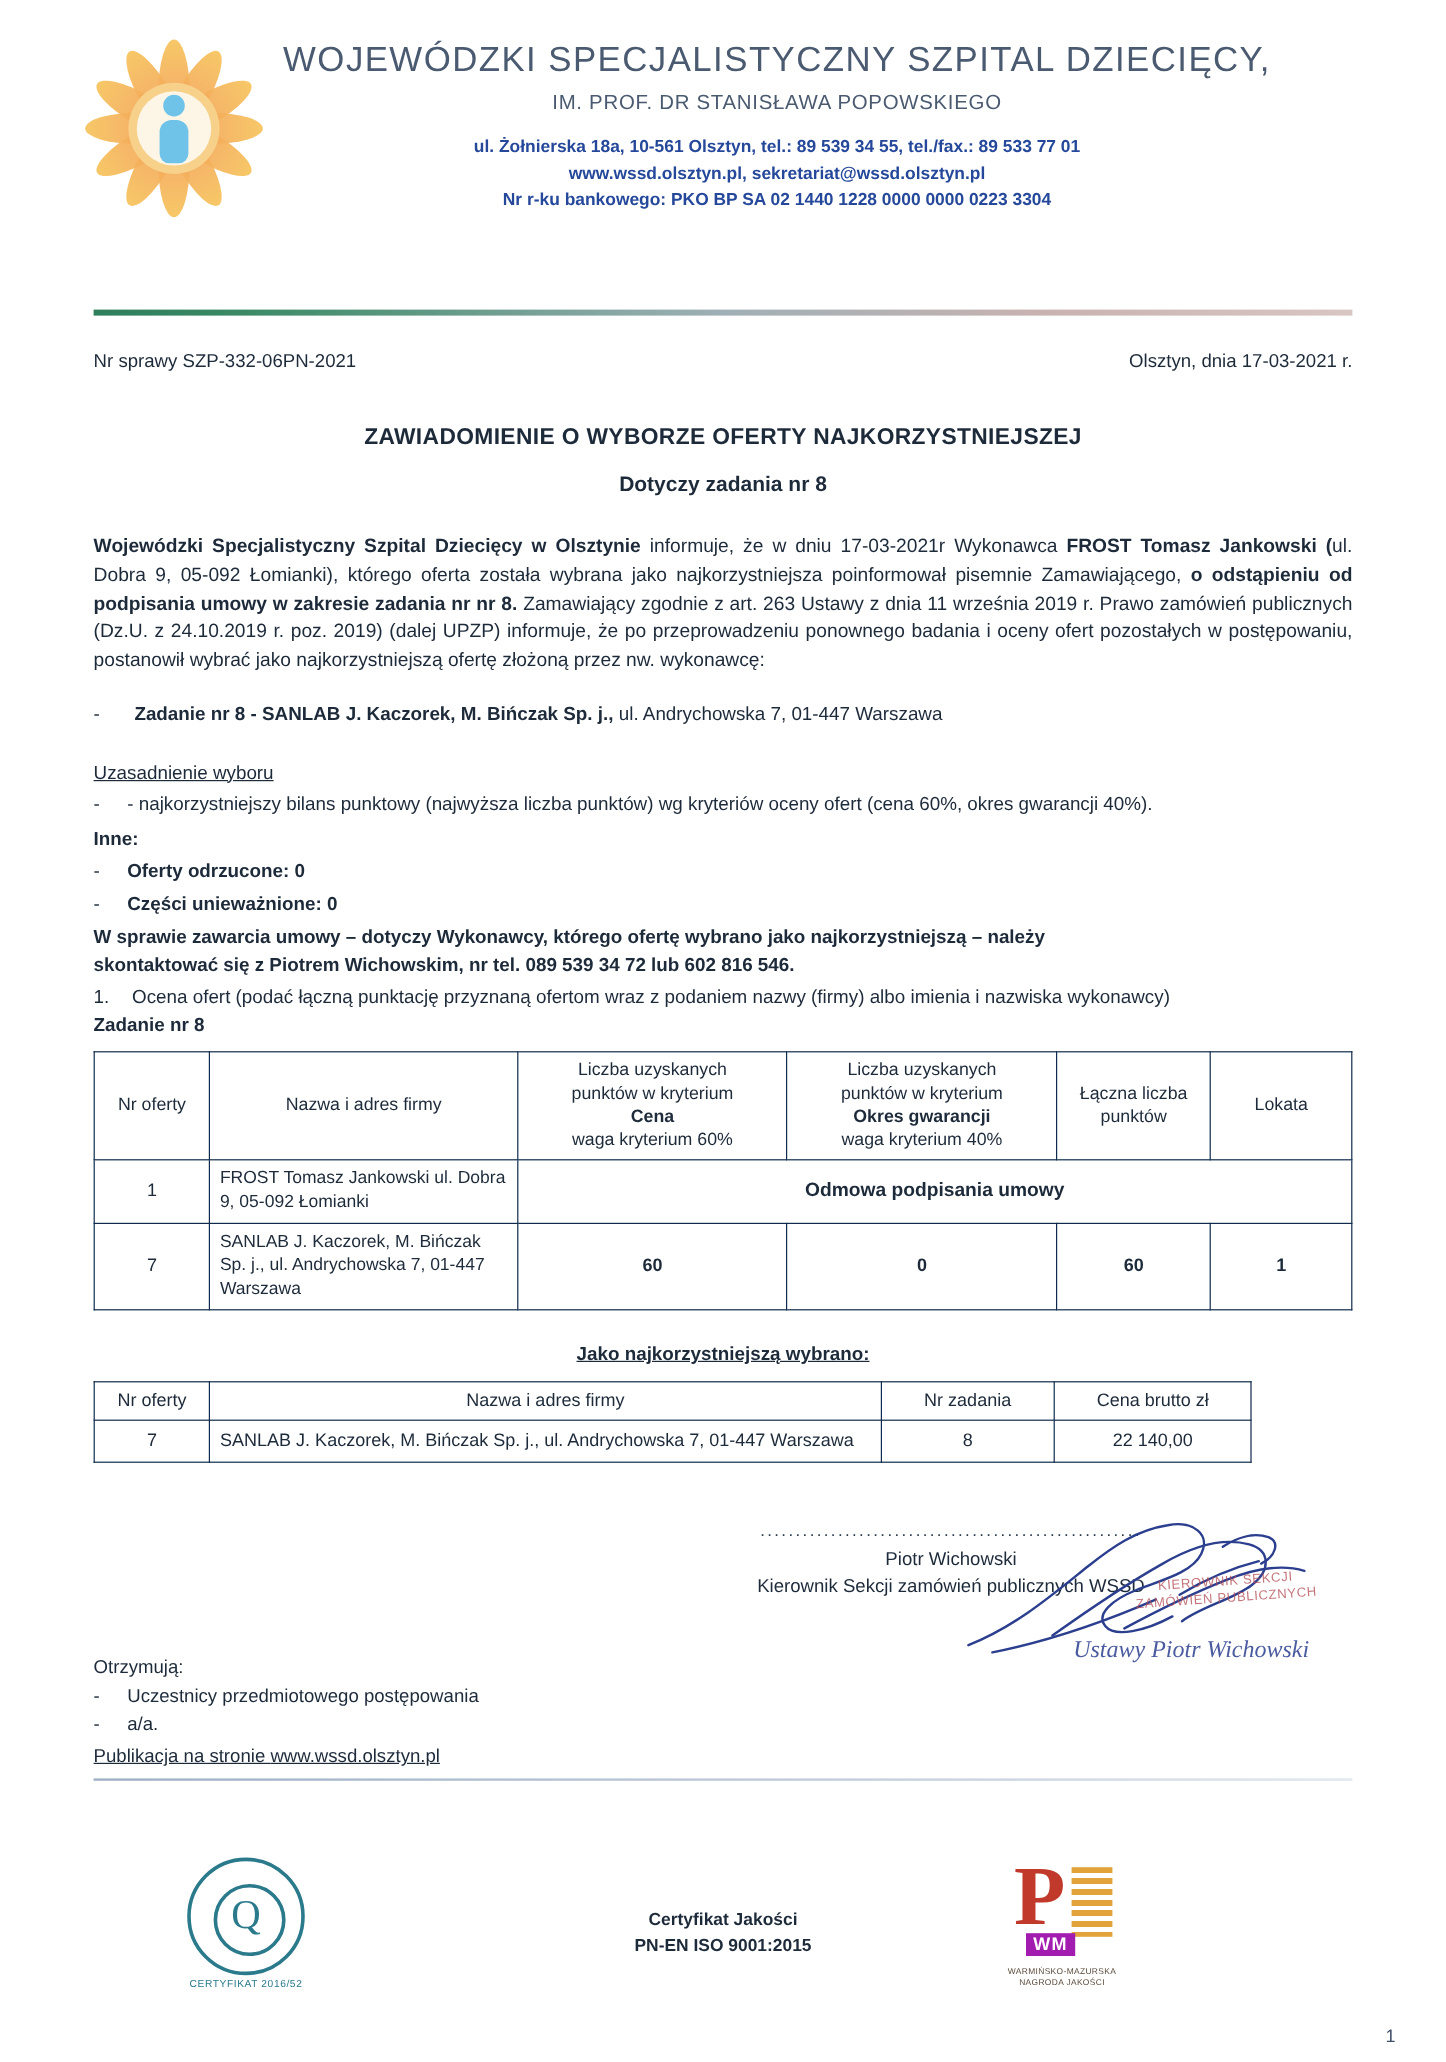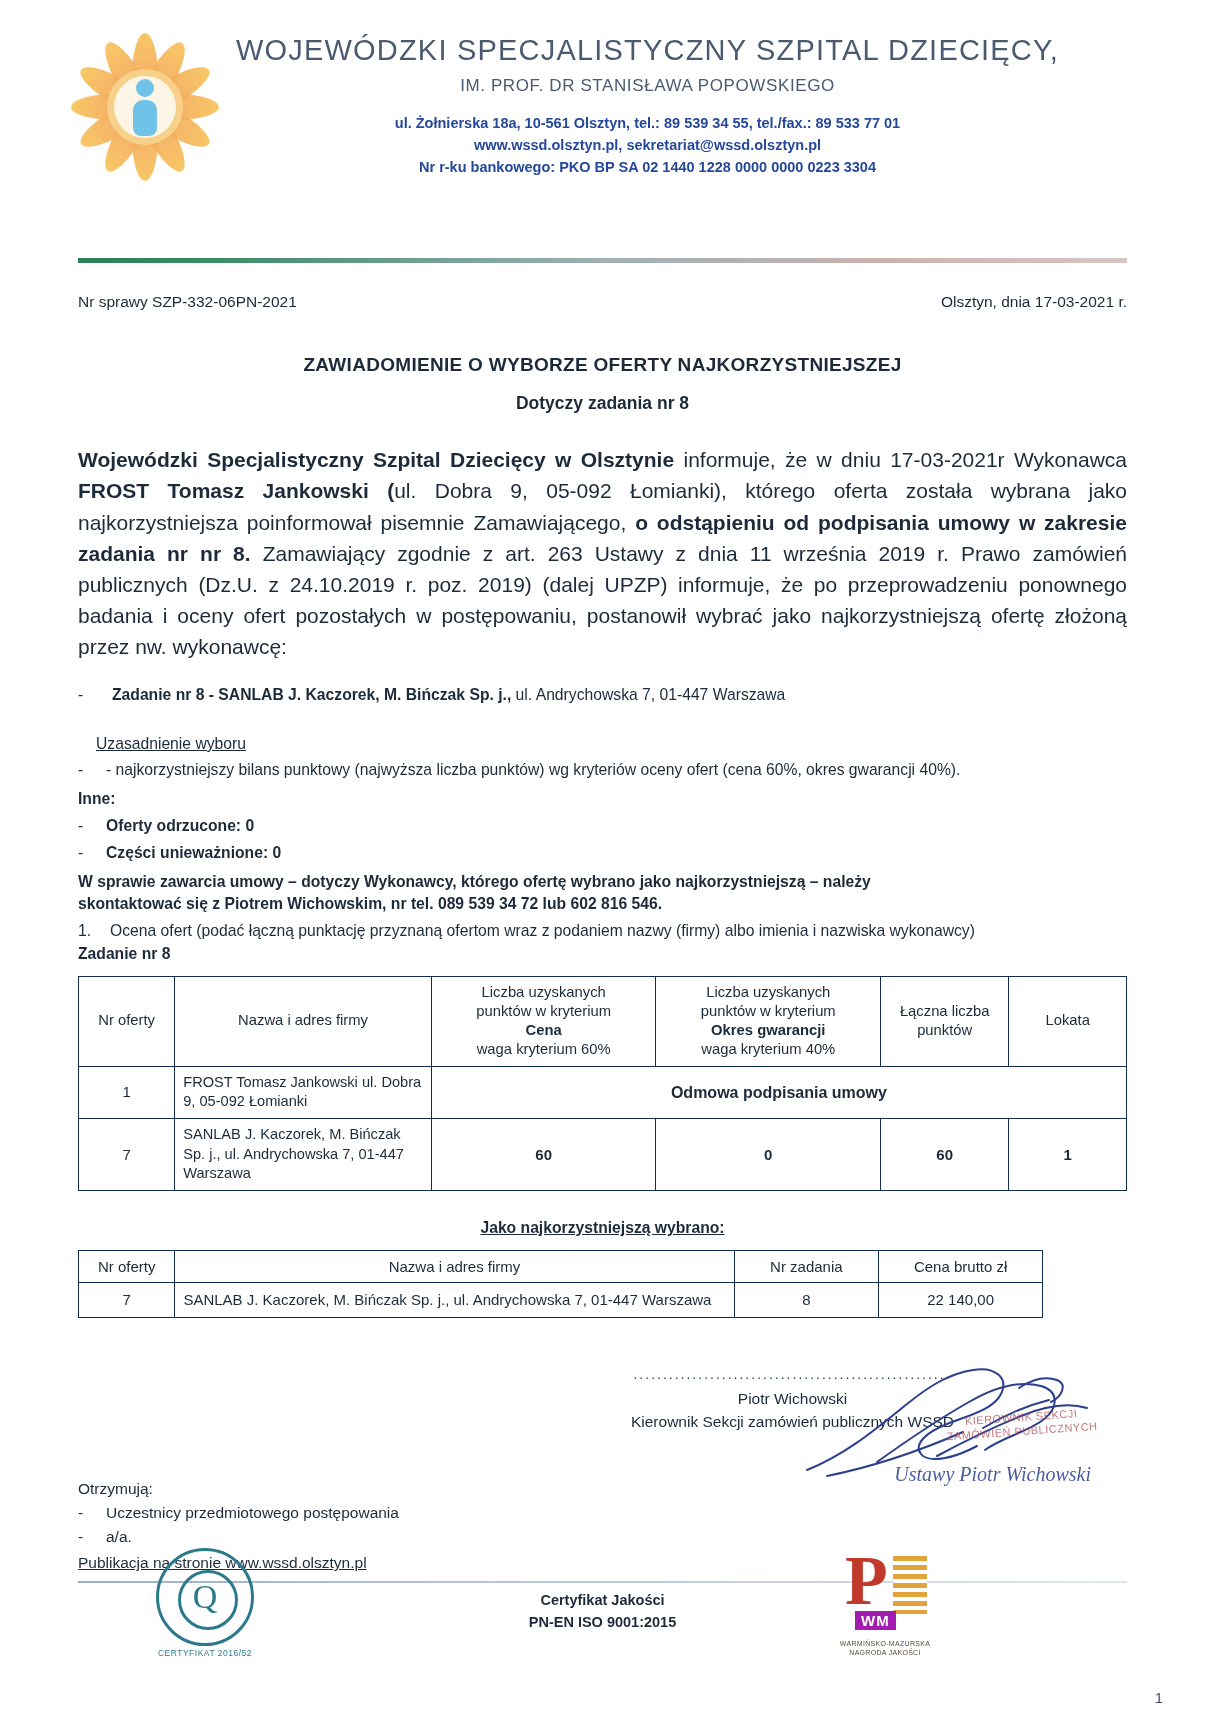--- a/index.html
+++ b/index.html
@@ -148,7 +148,7 @@
     margin-top: 28px;
     text-align: justify;
     line-height: 1.48;
-    font-size: 21px;
+    font-size: 16px;
   }
   .b { font-weight: bold; }
   .dash-item {

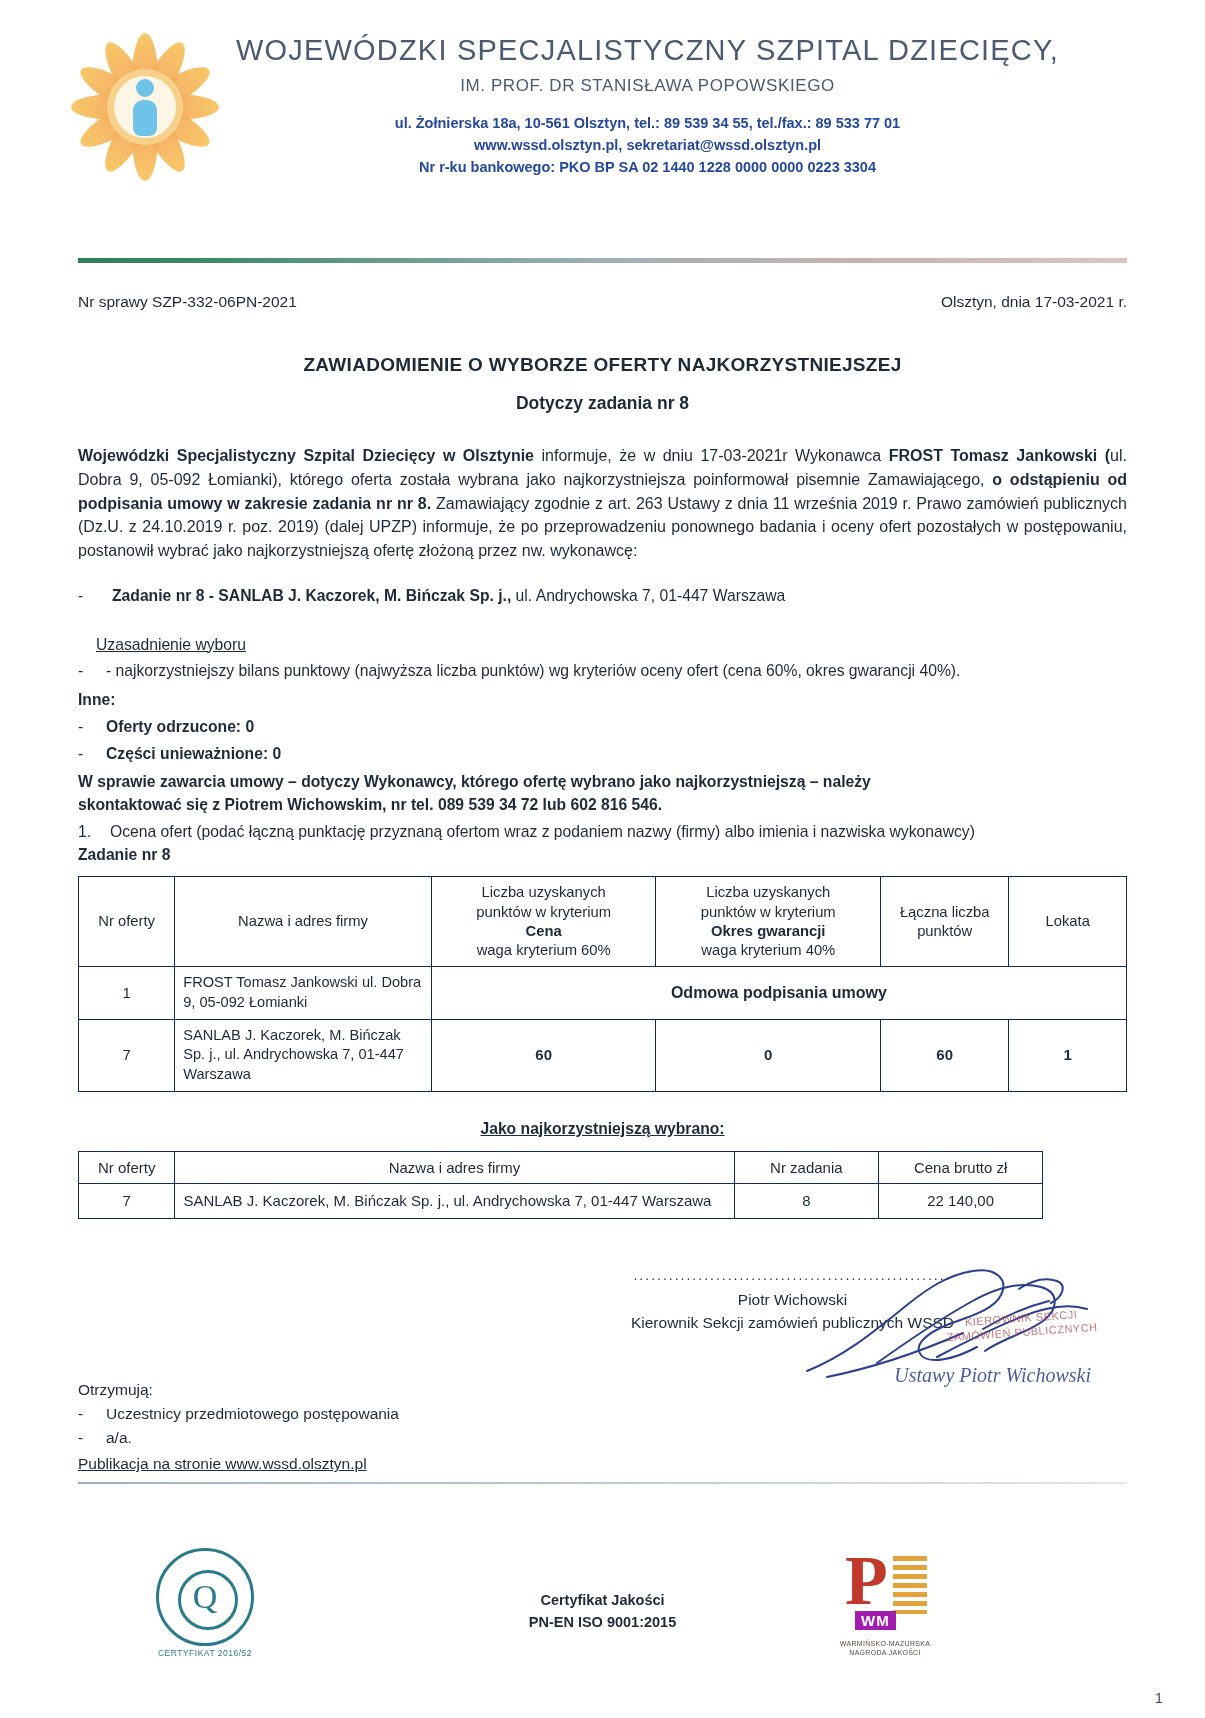--- a/index.html
+++ b/index.html
@@ -163,7 +163,6 @@
     margin-top: 26px;
     text-decoration: underline;
     font-size: 15.7px;
-    margin-left: 18px;
   }
   .bullet-row {
     display: flex;

